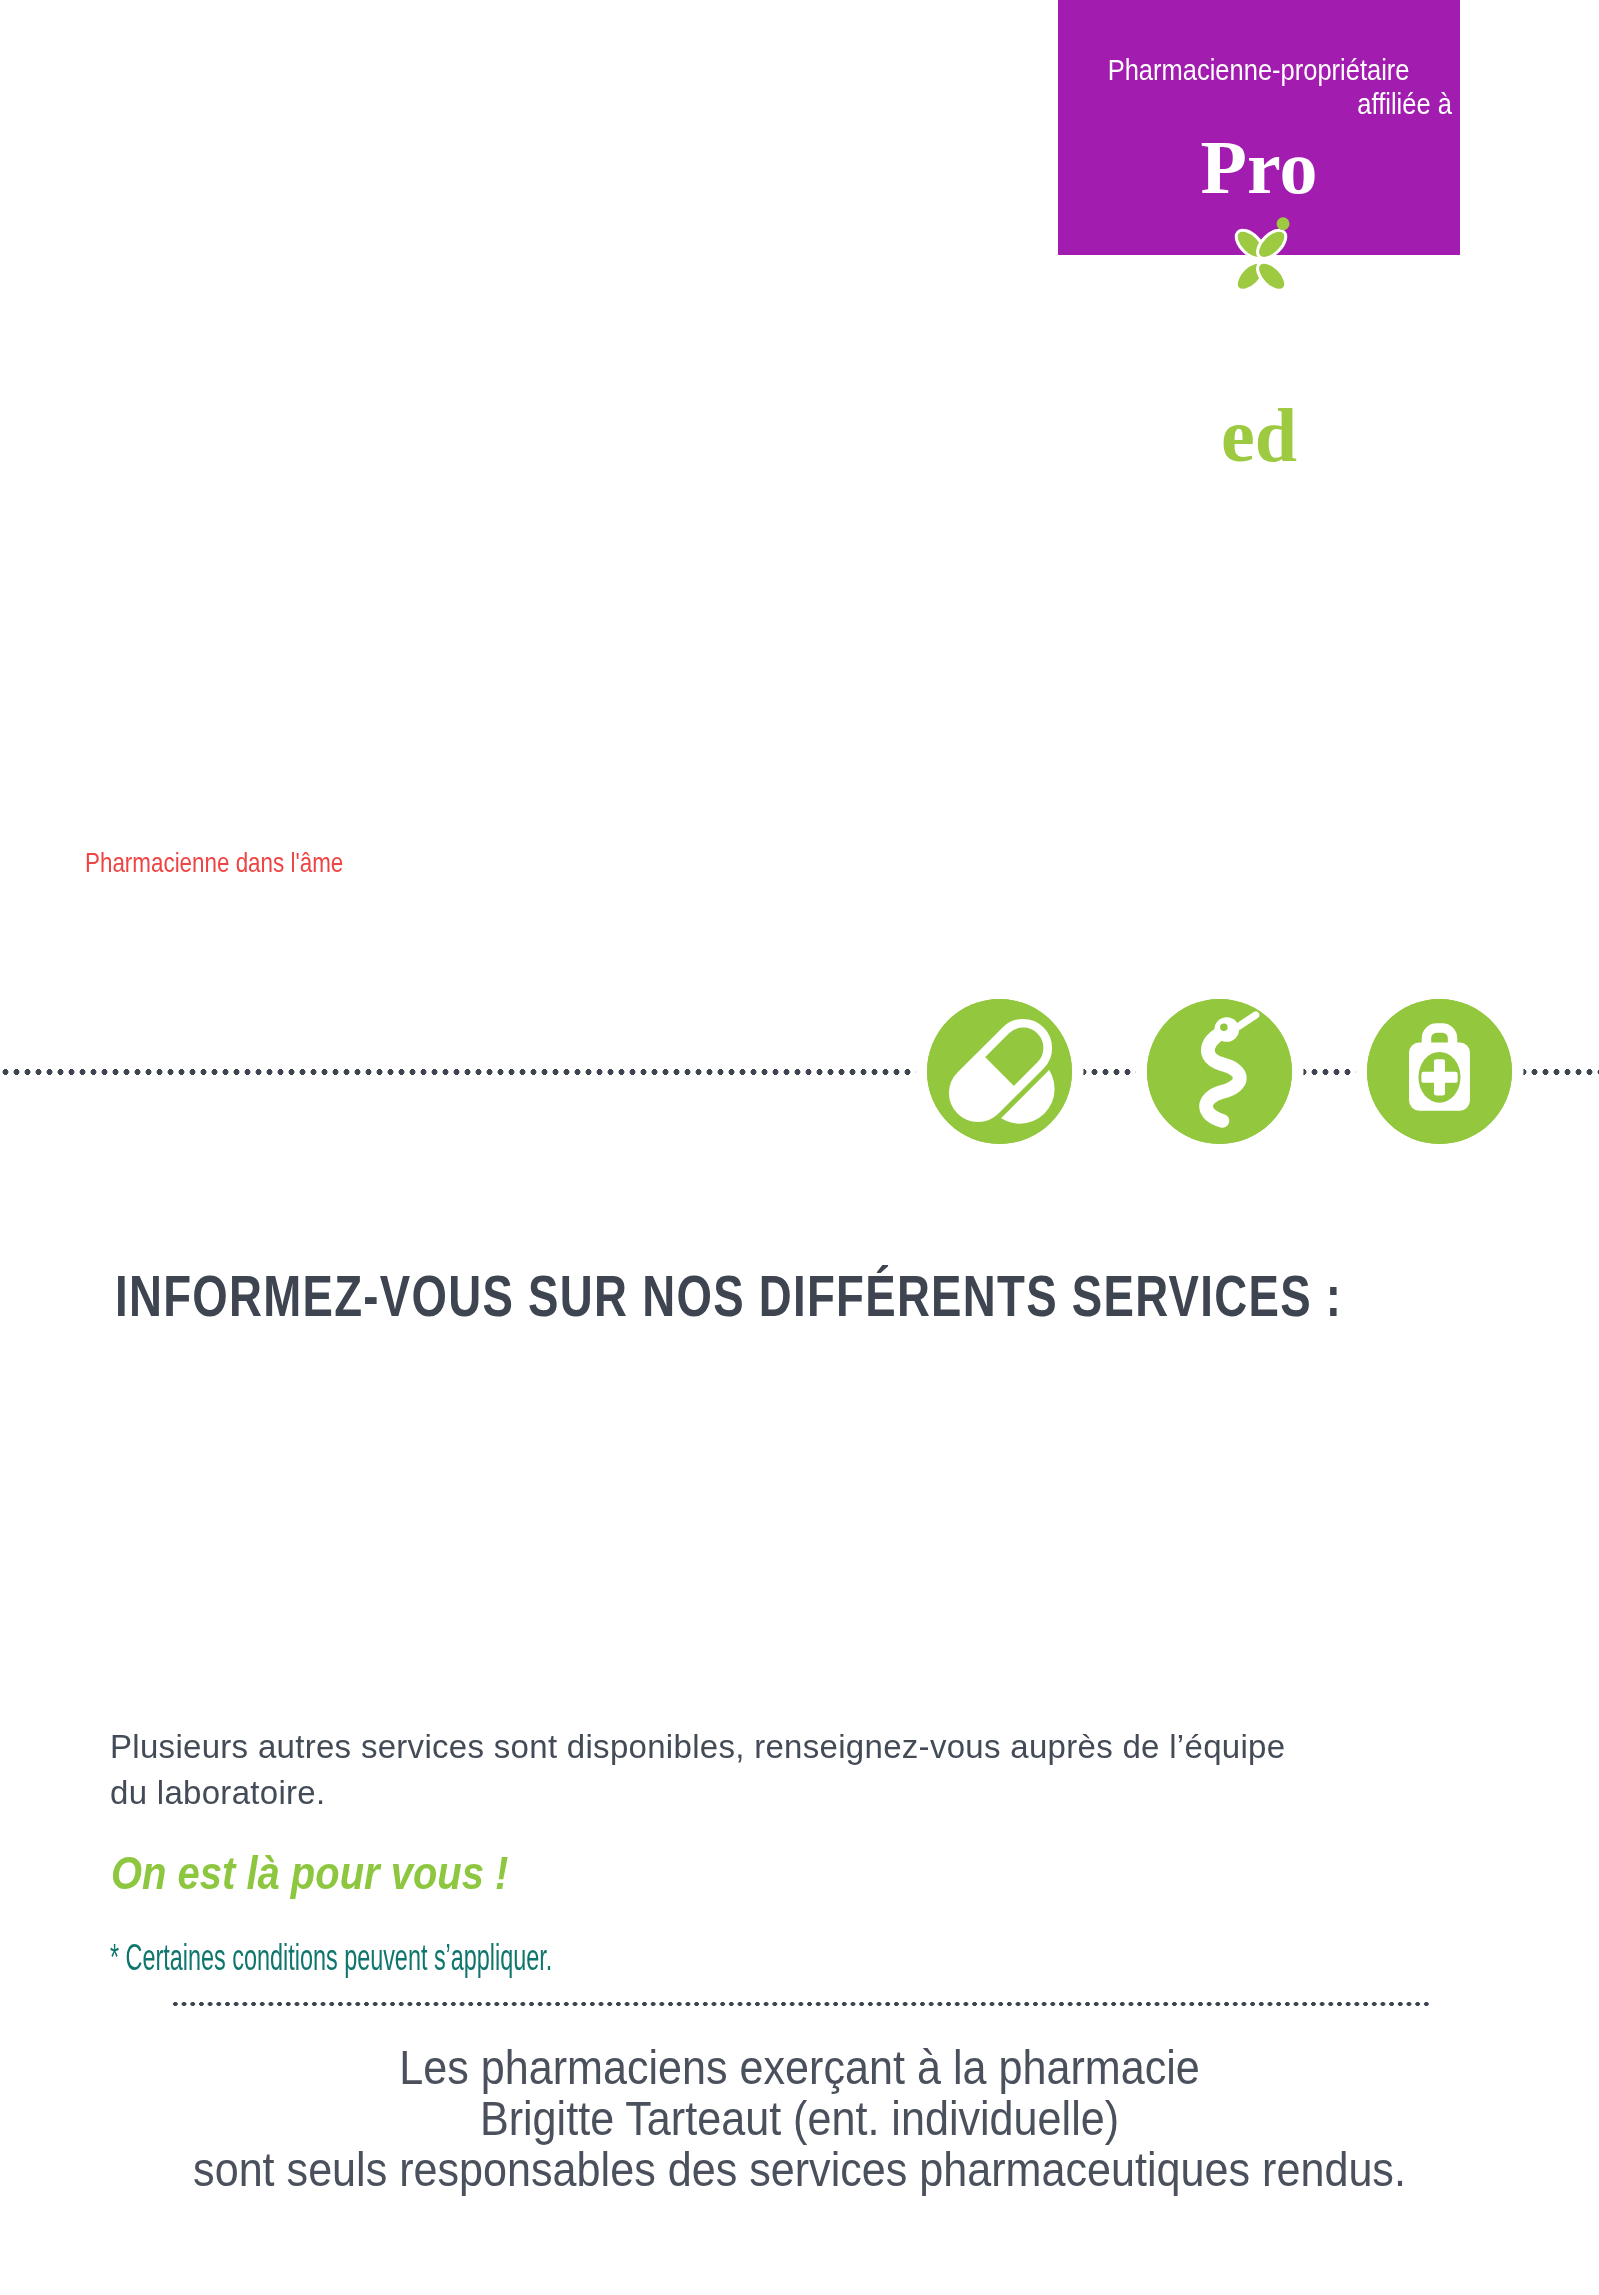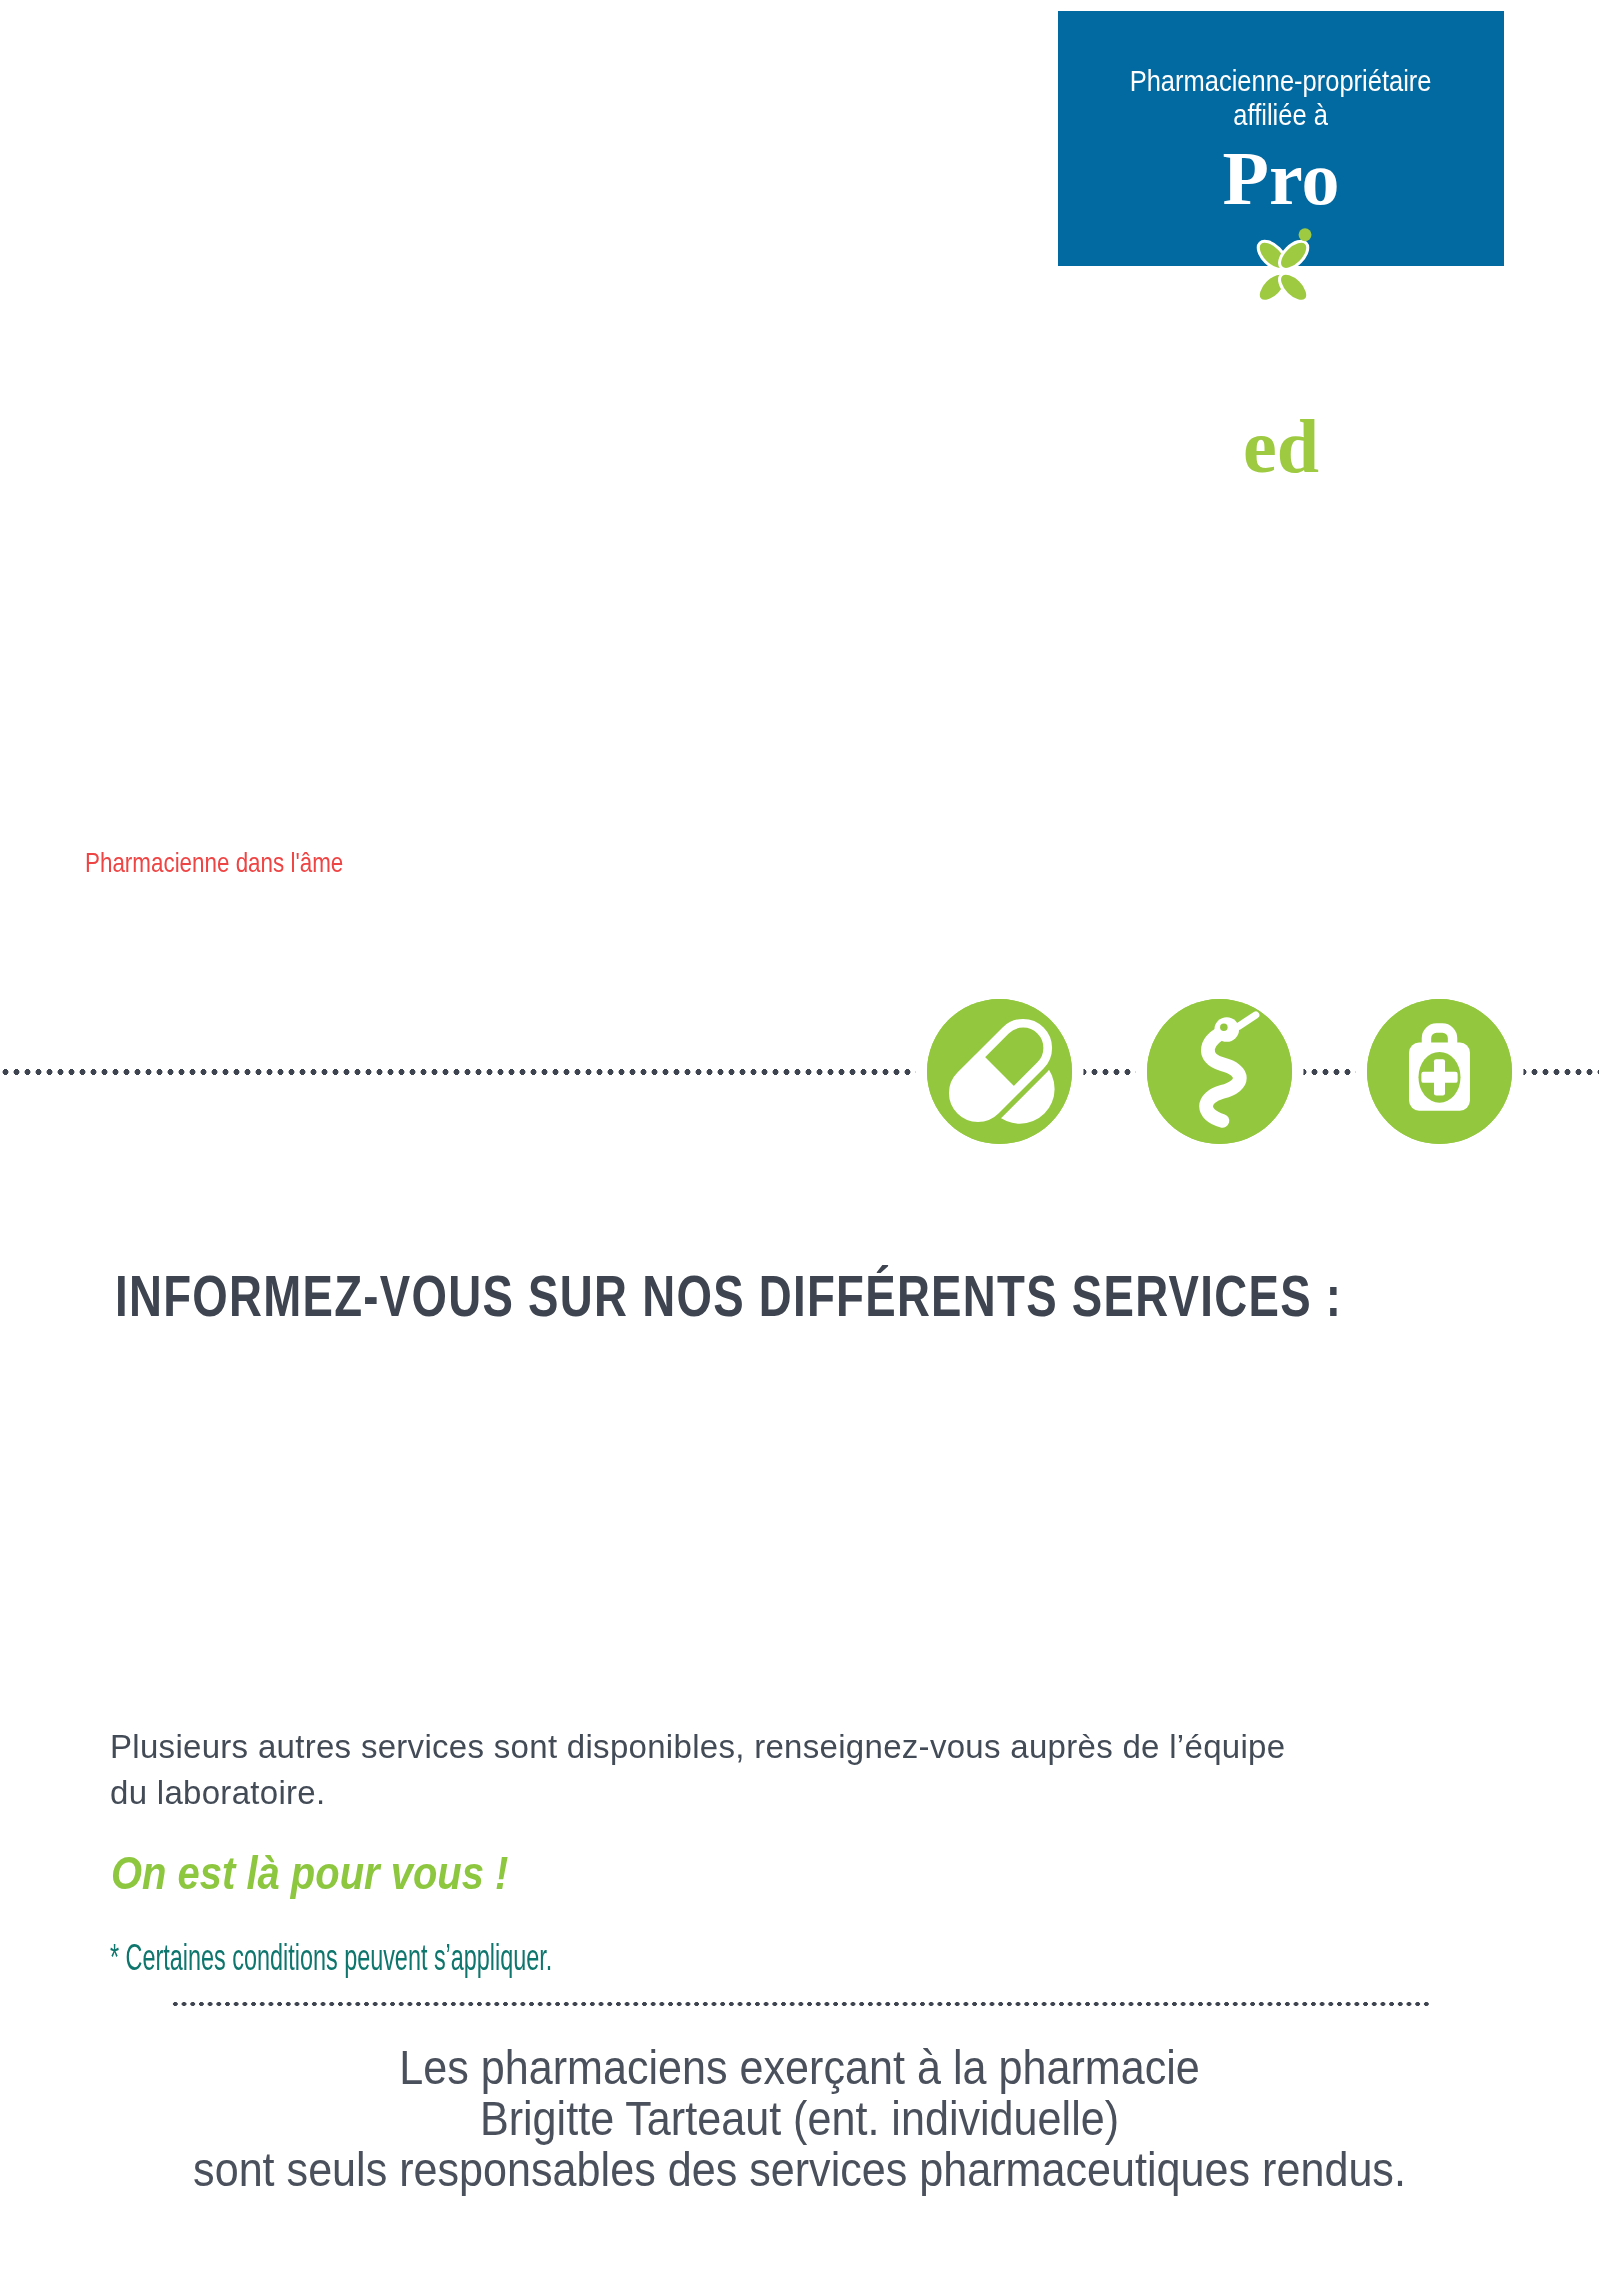--- a/index.html
+++ b/index.html
@@ -7,7 +7,7 @@
         font-family:"Liberation Sans", sans-serif;}
 
   
-  .affbox{position:absolute;left:1058px;top:11px;width:446px;height:255px;background:#0369a1;}
+  .affbox{position:absolute;left:1058px;top:0;width:402px;height:255px;background:#a21caf;}
   .affline{position:absolute;left:0;right:0;text-align:center;color:#ffffff;font-size:30px;line-height:33px;white-space:nowrap;}
   .affline .squeeze{display:inline-block;transform:scaleX(.85);transform-origin:center top;}
   .affline1{top:53px;}

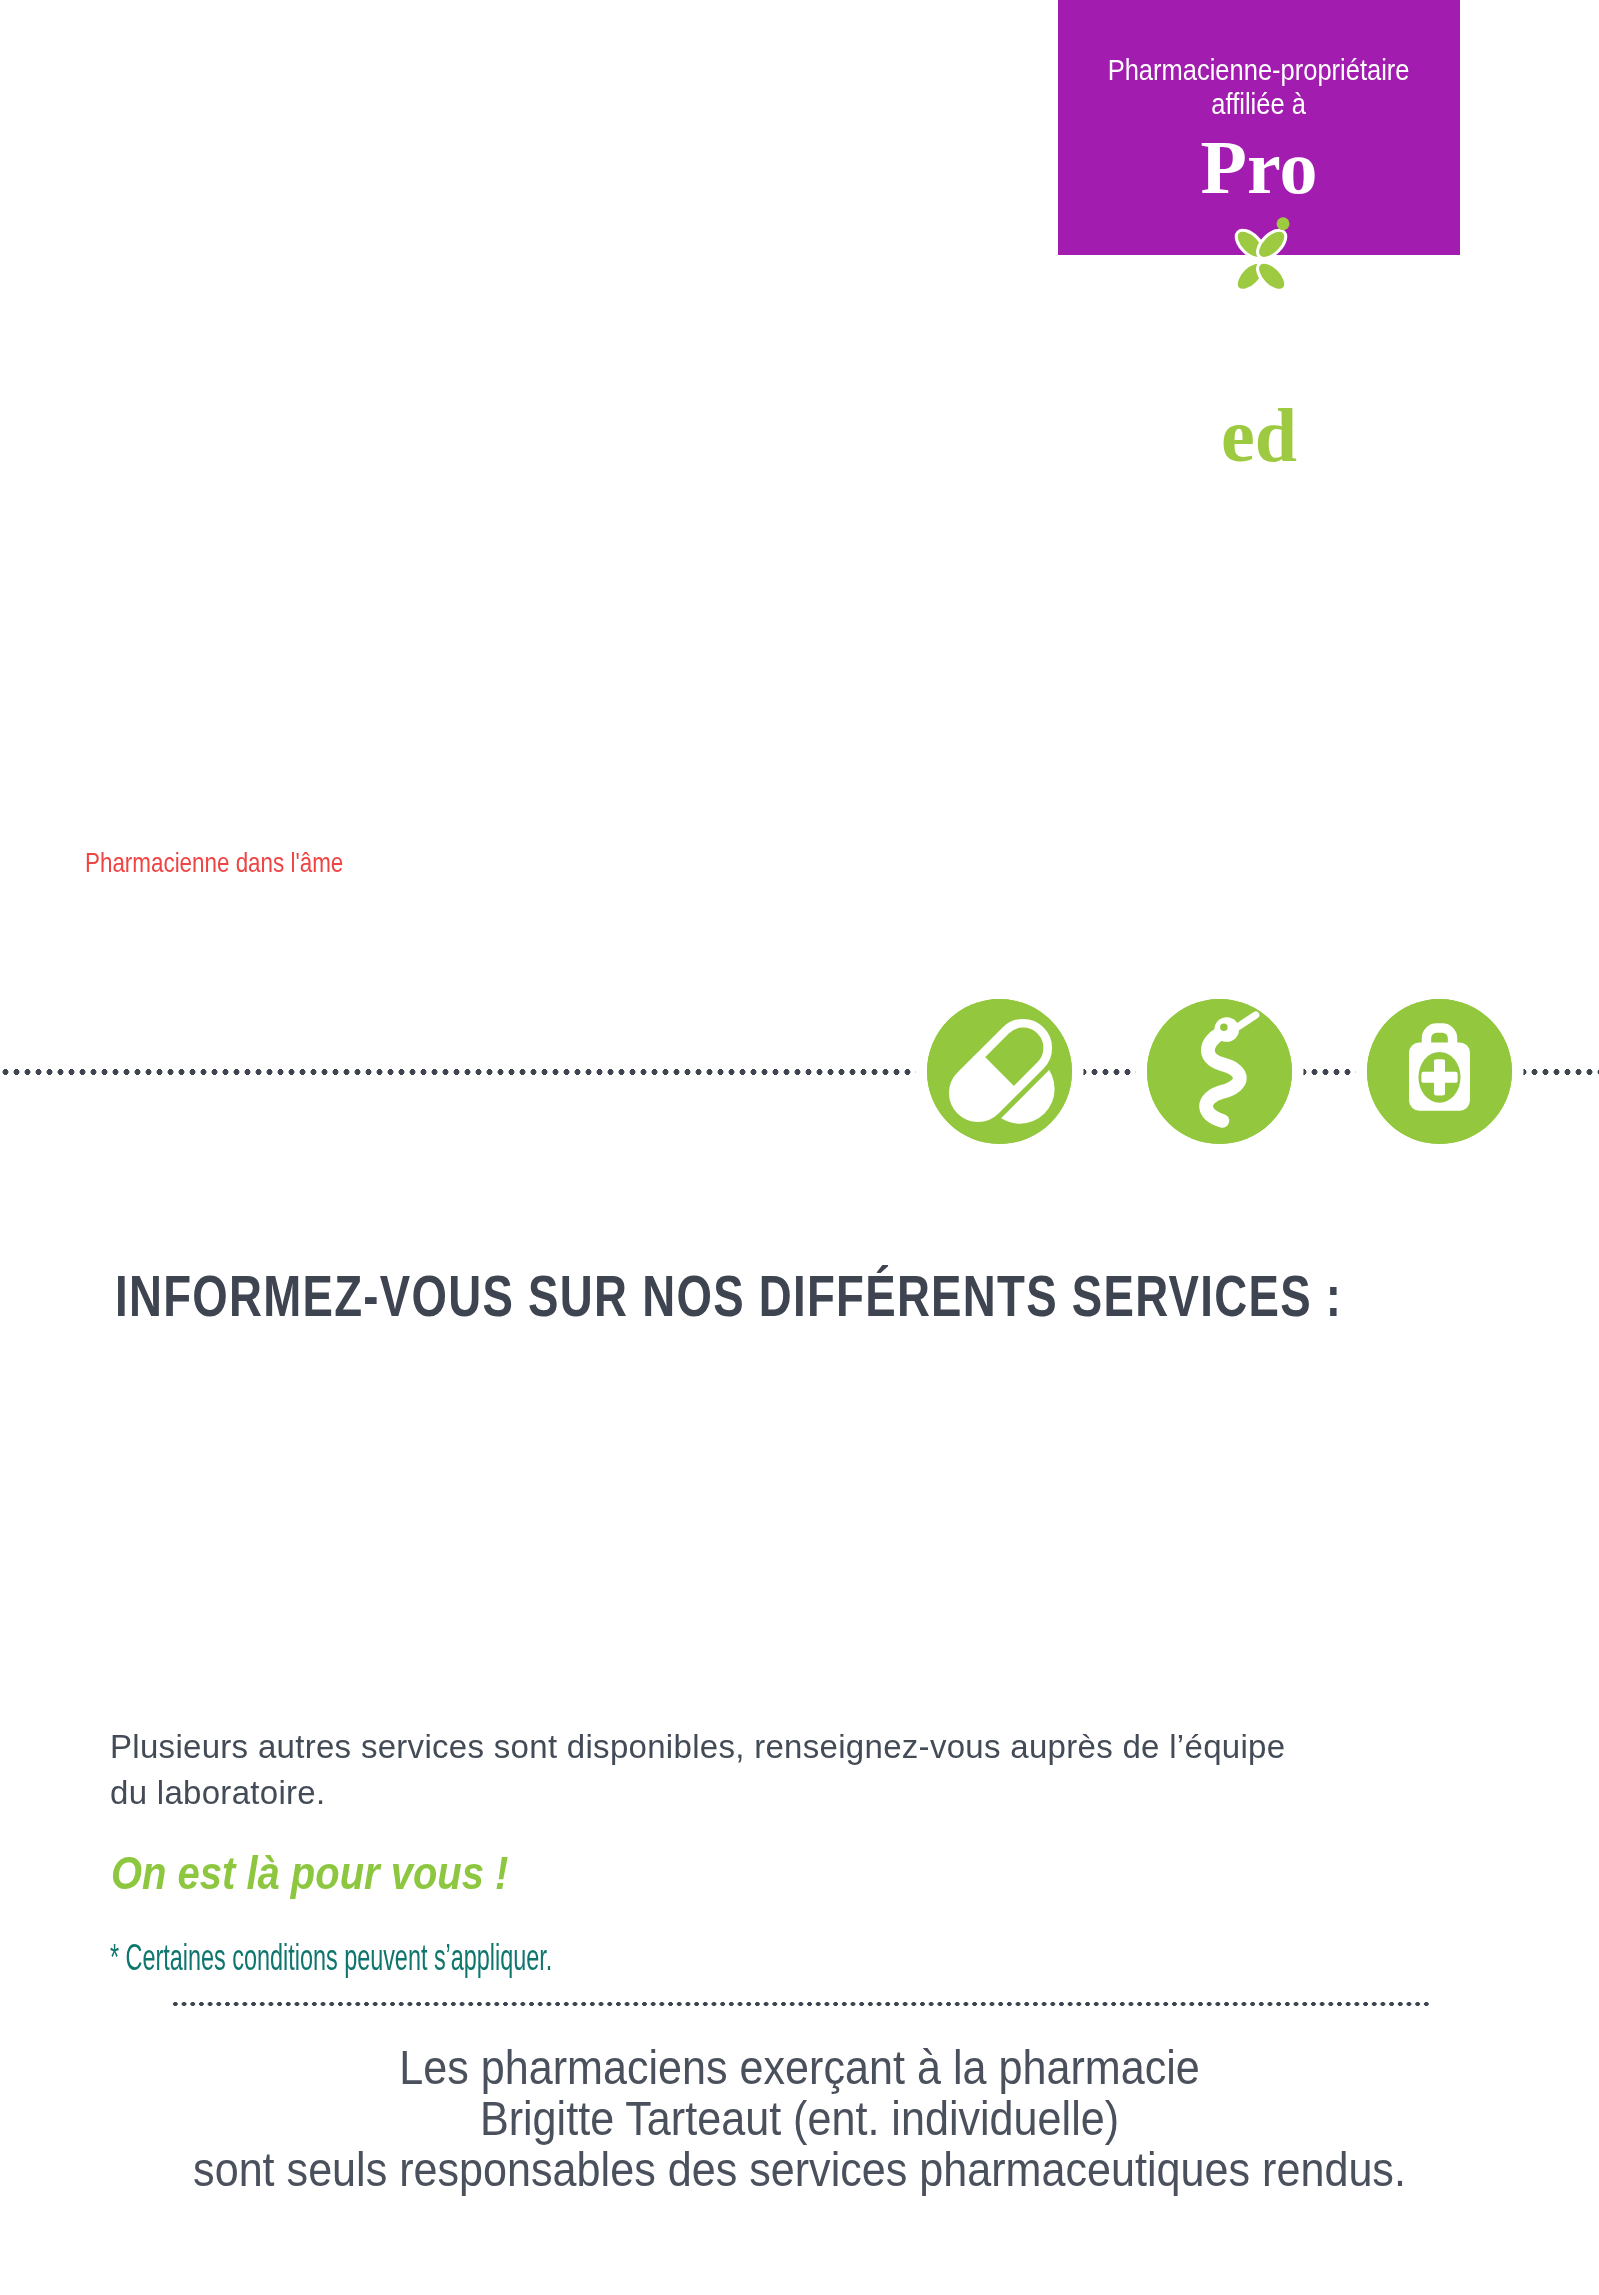--- a/index.html
+++ b/index.html
@@ -11,7 +11,7 @@
   .affline{position:absolute;left:0;right:0;text-align:center;color:#ffffff;font-size:30px;line-height:33px;white-space:nowrap;}
   .affline .squeeze{display:inline-block;transform:scaleX(.85);transform-origin:center top;}
   .affline1{top:53px;}
-  .affline2{top:87px;}
+  .affline2{top:87px;text-align:right;}
   .logo{position:absolute;left:0;right:0;top:122px;display:flex;justify-content:center;align-items:center;
         font-family:"Liberation Serif", serif;font-weight:700;font-size:76px;line-height:91px;white-space:nowrap;flex-direction:column;}
   .logo .white{color:#ffffff;}

